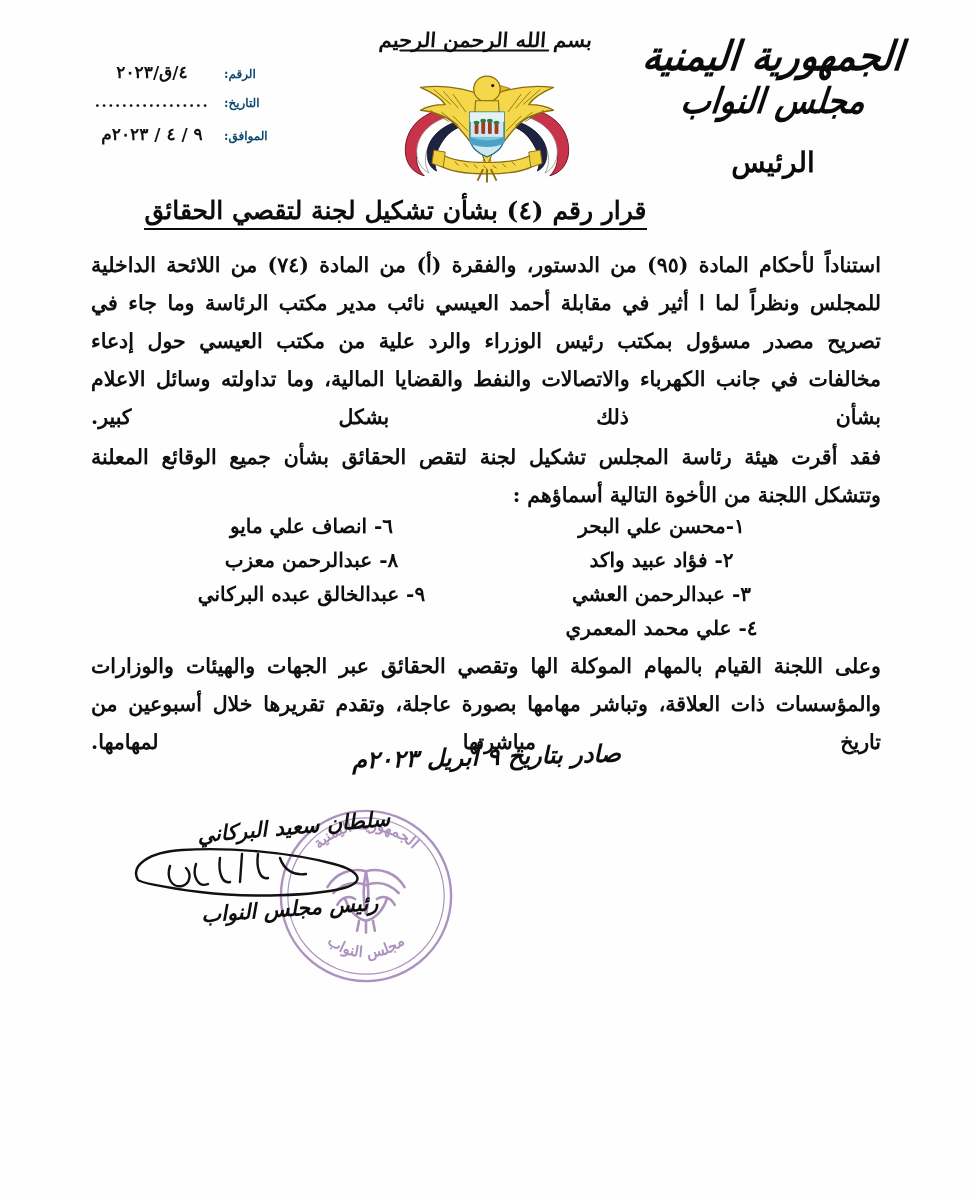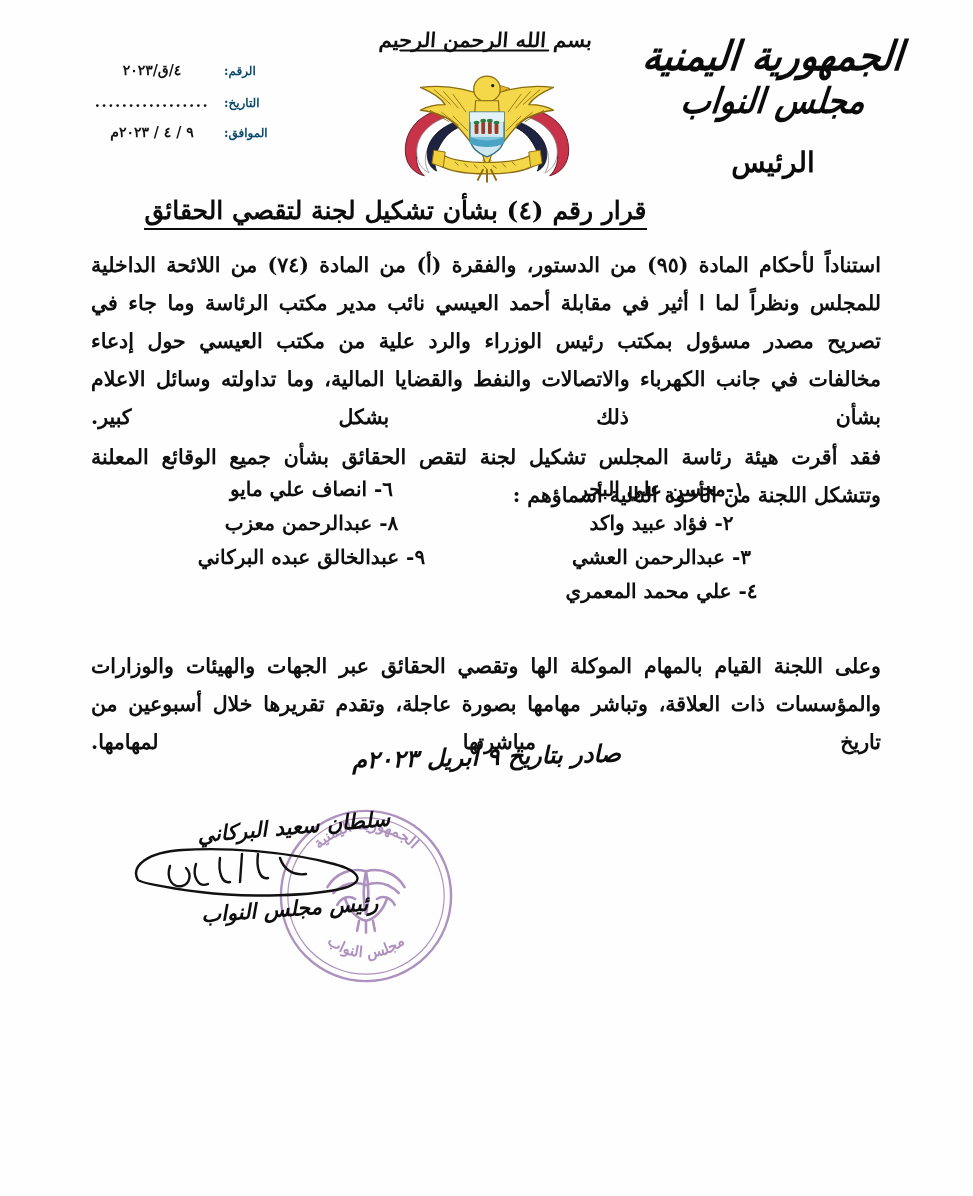--- a/index.html
+++ b/index.html
@@ -131,7 +131,7 @@
     flex: 1;
     text-align: center;
     font-family: "DejaVu Serif", "Liberation Serif", serif;
-    font-size: 14px;
+    font-size: 17px;
     font-weight: bold;
     color: #111;
     letter-spacing: 0.5px;

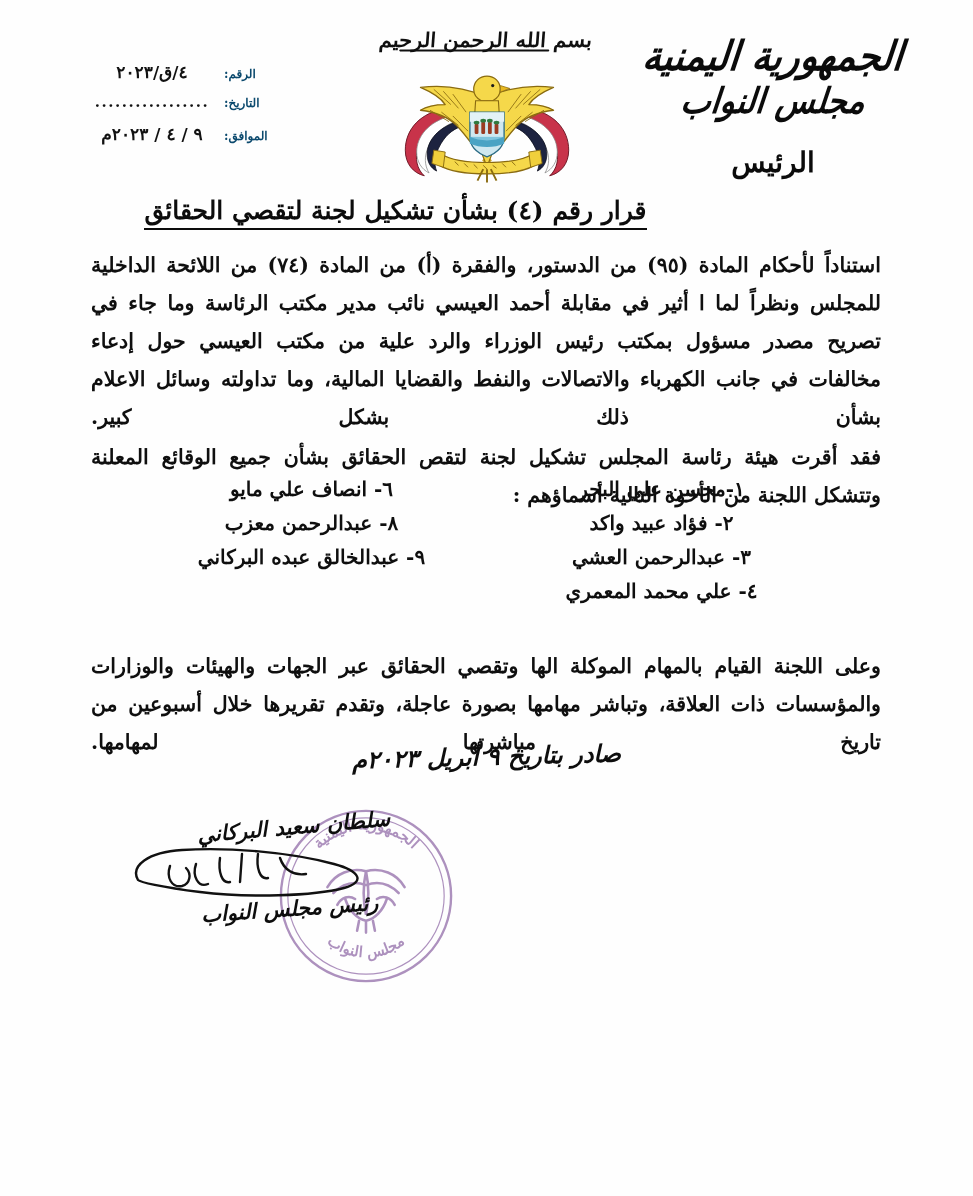--- a/index.html
+++ b/index.html
@@ -194,6 +194,7 @@
   }
   .names-col {
     width: 290px;
+    margin-top: 37px;
   }
   .name-item {
     font-family: "DejaVu Serif", "Liberation Serif", serif;

